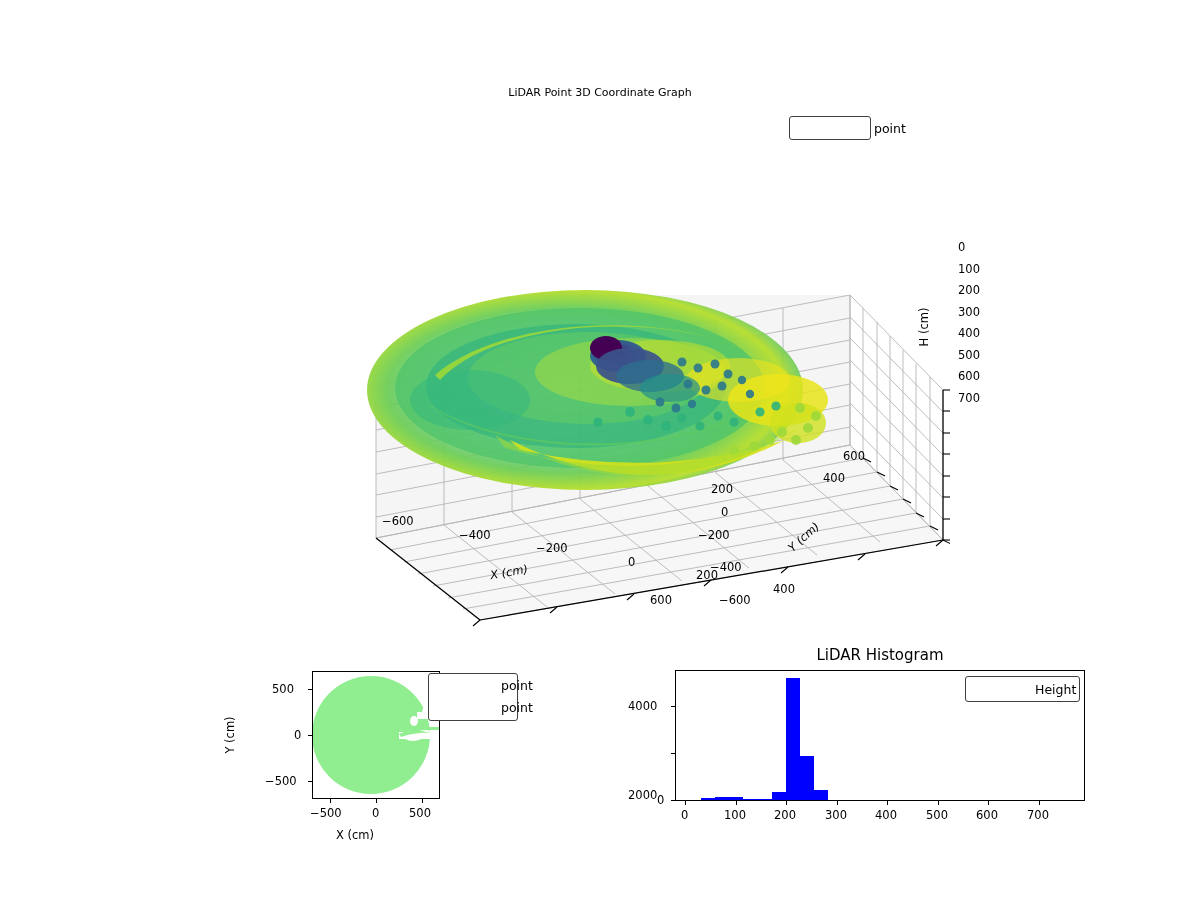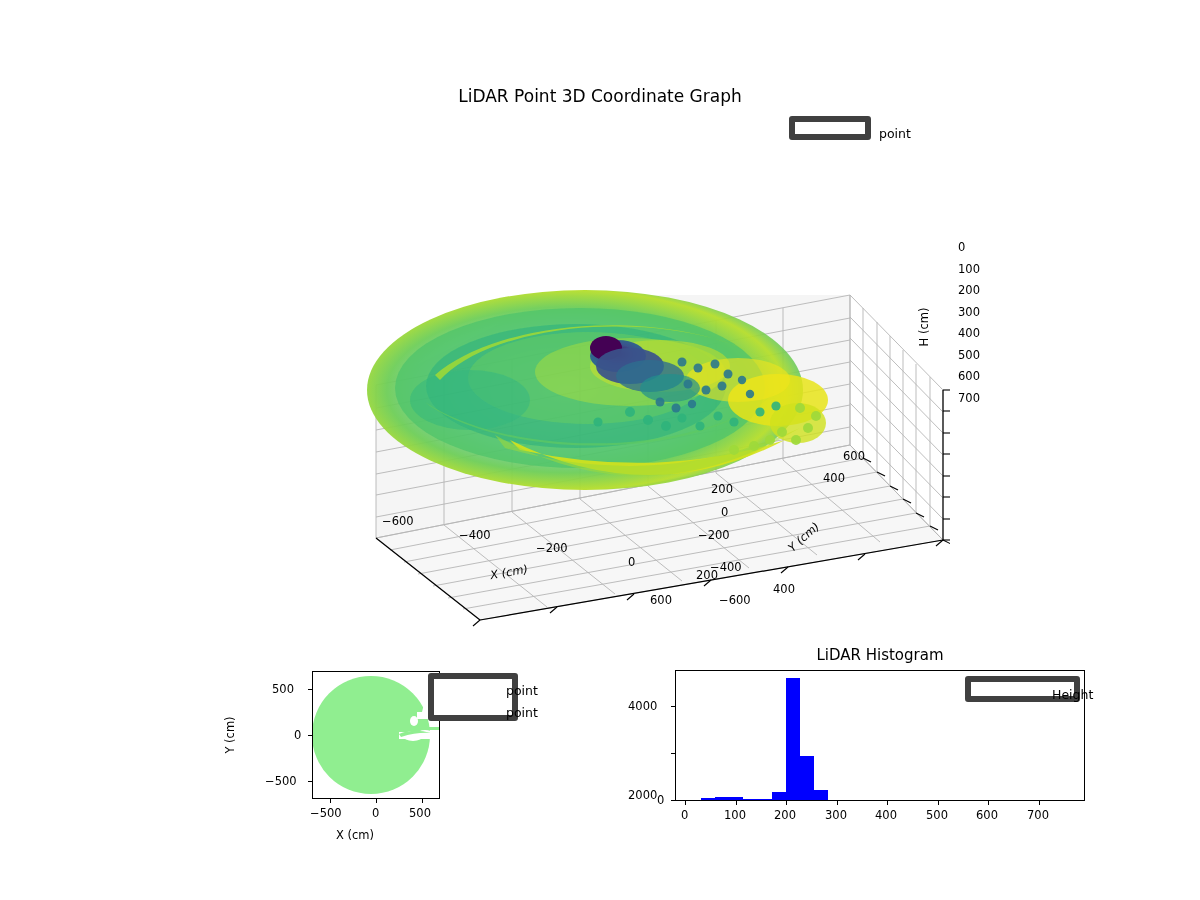--- a/index.html
+++ b/index.html
@@ -12,7 +12,7 @@
 
   
   .t{position:absolute;white-space:nowrap;}
-  .title3d{font-size:17px;left:600px;top:86px;transform:translateX(-50%);}
+  .title3d{font-size:11px;left:600px;top:86px;transform:translateX(-50%);}
   .subtitle{font-size:15px;}
 
   

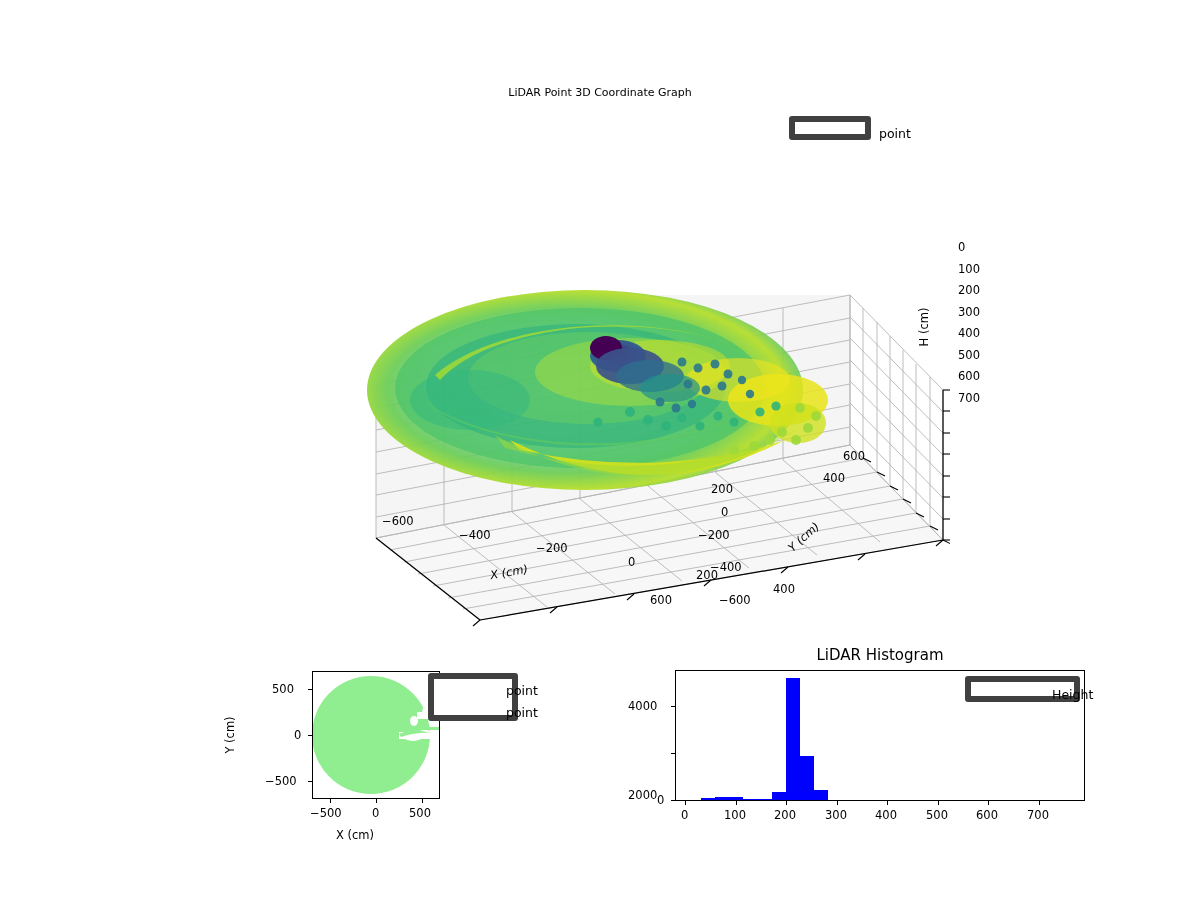--- a/index.html
+++ b/index.html
@@ -24,7 +24,7 @@
 
   
   .legend{
-    position:absolute;background:#fff;border:6px solid #404040;border-radius:3px;
+    position:absolute;background:#fff;border:1px solid #404040;border-radius:3px;
     box-sizing:border-box;
     padding-left:46px;
   }

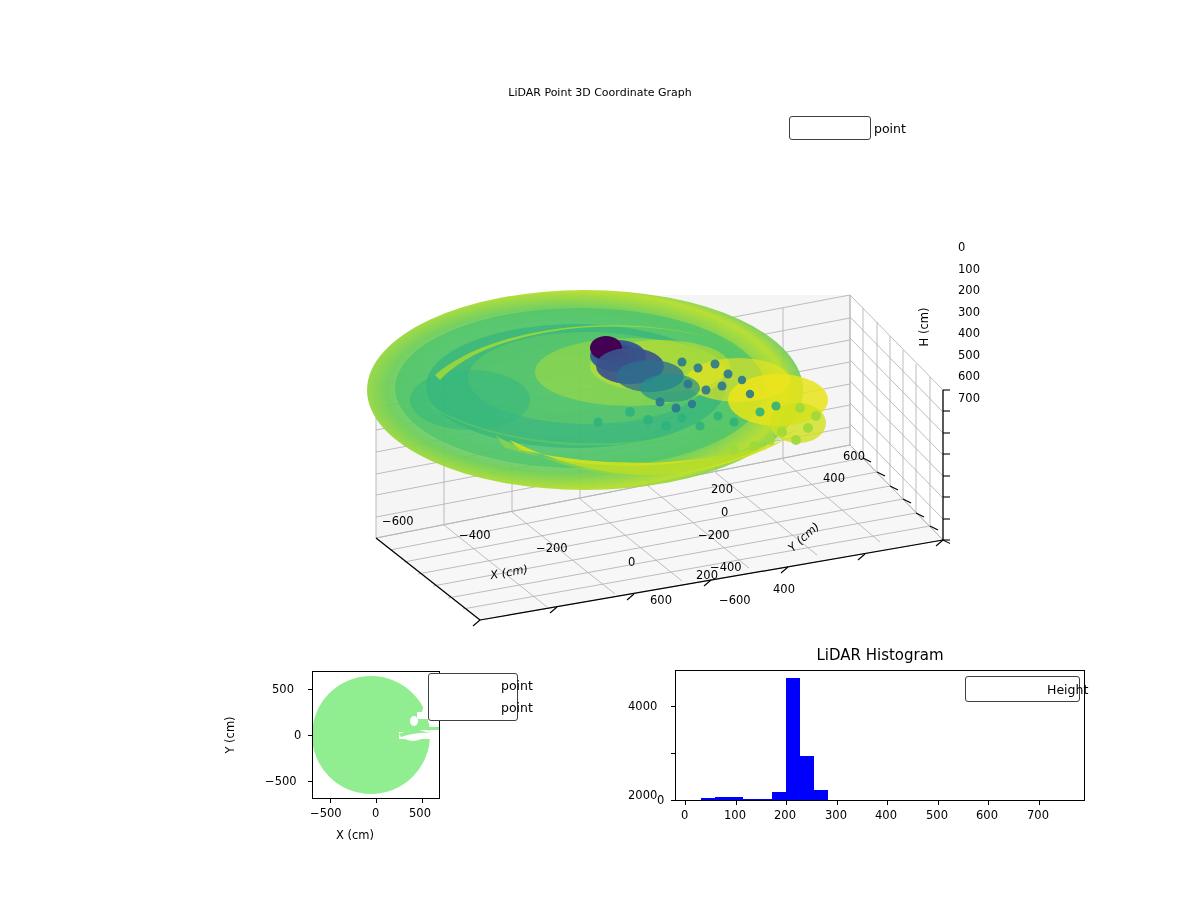--- a/index.html
+++ b/index.html
@@ -42,7 +42,7 @@
   #legend2d .dot{width:9px;height:9px;margin-left:8px;margin-right:14px;}
 
   #legendhist{left:965px;top:676px;width:115px;height:26px;}
-  #legendhist .row{height:24px;padding:0 5px;gap:12px;}
+  #legendhist .row{height:24px;padding:0 5px;}
   #legendhist .patch{width:34px;height:13px;background:#0000ff;margin-left:6px;margin-right:12px;}
 
   

